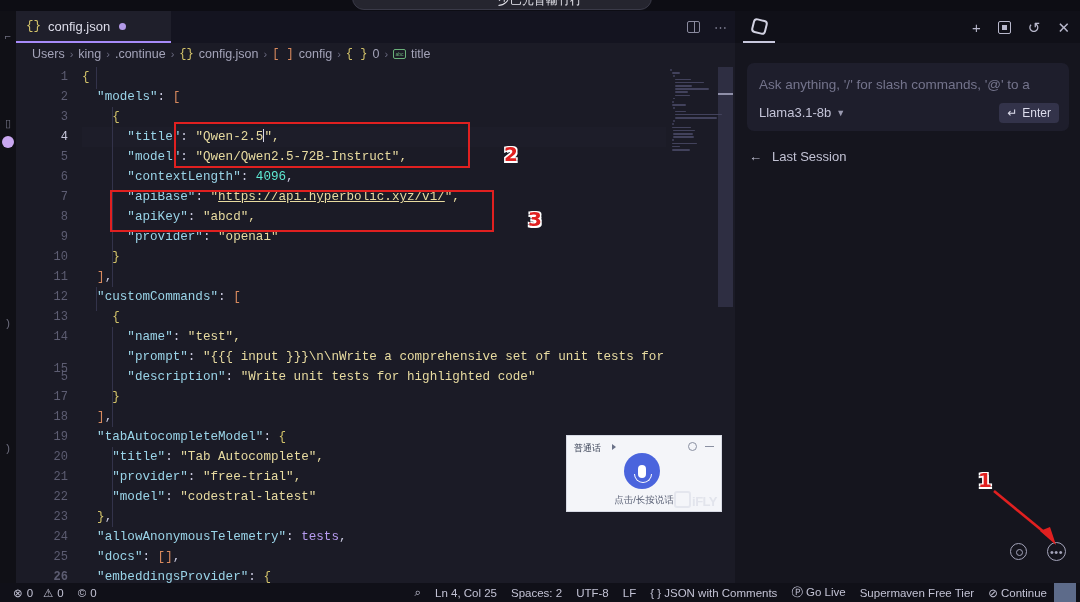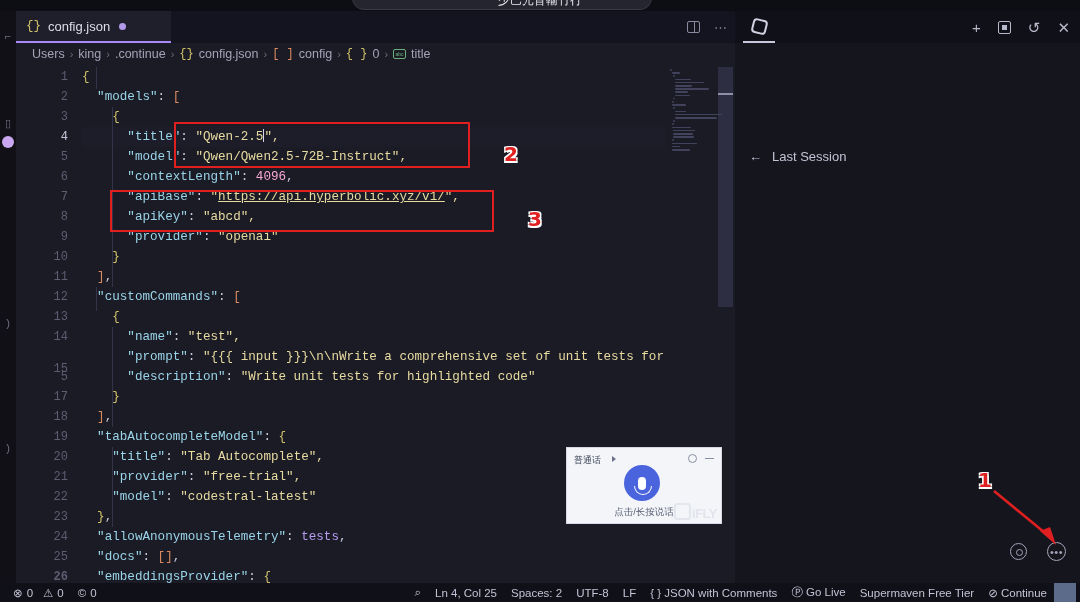--- a/index.html
+++ b/index.html
@@ -349,6 +349,17 @@
       </div>
     </div>
 
+    <div class="composer">
+      <div class="composer-ph">Ask anything, '/' for slash commands, '@' to a</div>
+      <div class="model-sel">
+        <span>Llama3.1-8b</span>
+        <span class="chev">▼</span>
+      </div>
+      <div class="enter-btn">
+        <span>↵</span>
+        <span>Enter</span>
+      </div>
+    </div>
 
     <div class="last-session">
       <span>←</span>

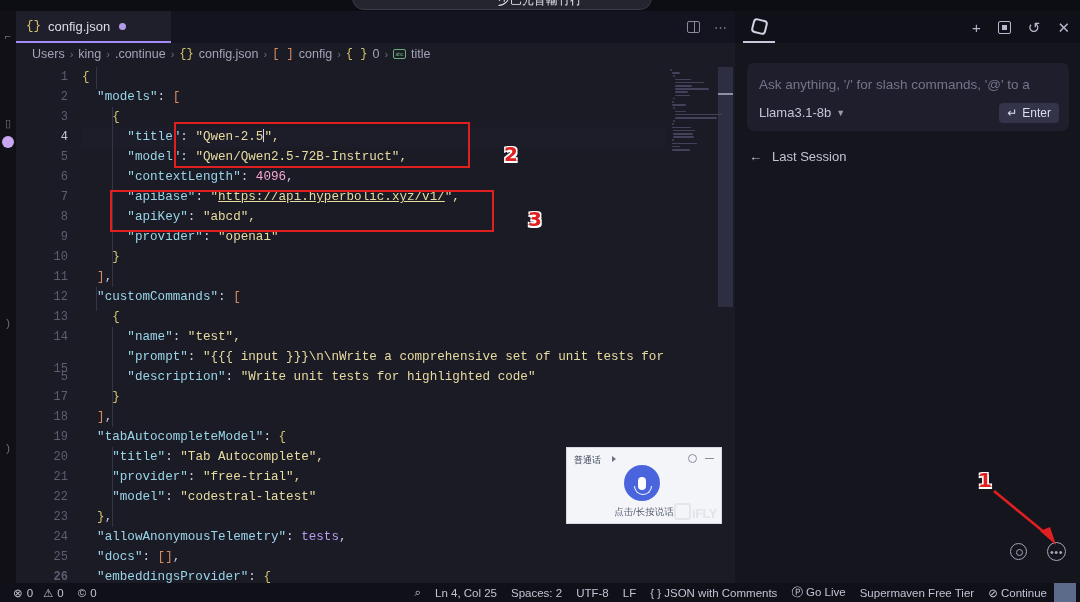--- a/index.html
+++ b/index.html
@@ -78,7 +78,7 @@
   
   .k  { color:#9ad4e8; }   
   .s  { color:#e8dba0; }   
-  .n  { color:#f9a8d4; }   
+  .n  { color:#5eead4; }   
   .b  { color:#b79cf0; }   
   .p  { color:#c8c8de; }   
   .br { color:#d98a5e; }   

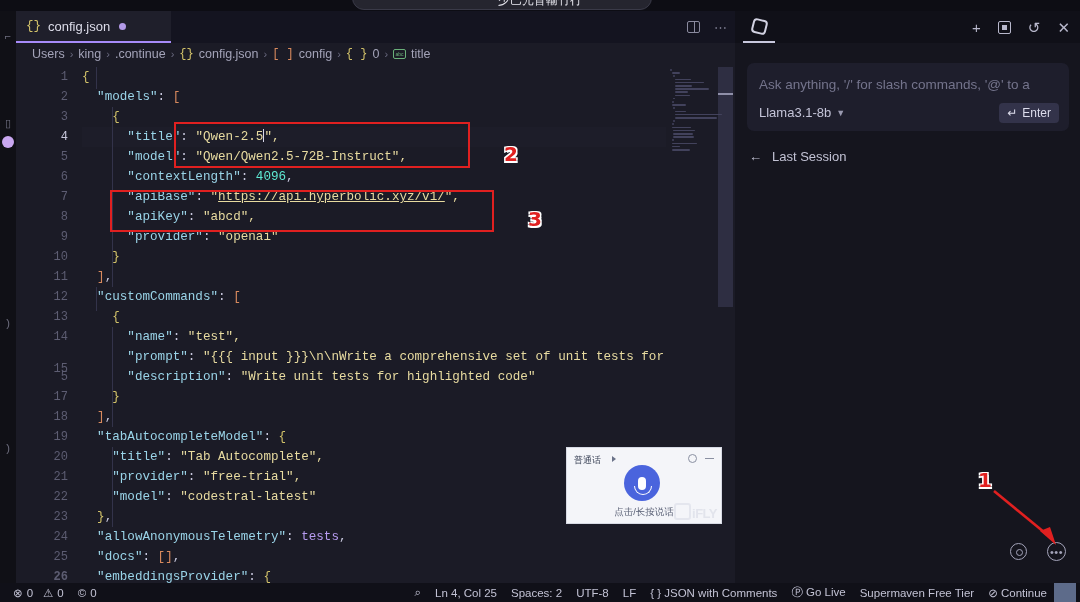--- a/index.html
+++ b/index.html
@@ -151,7 +151,7 @@
 
   
   .voice {
-    position:absolute; left:566px; top:447px; width:156px; height:77px;
+    position:absolute; left:566px; top:435px; width:156px; height:77px;
     background:#f4f5f9; border:1px solid #d7dae4; overflow:hidden;
   }
   .voice-lang { position:absolute; left:7px; top:6px; color:#3c4458; font-size:9px; }

